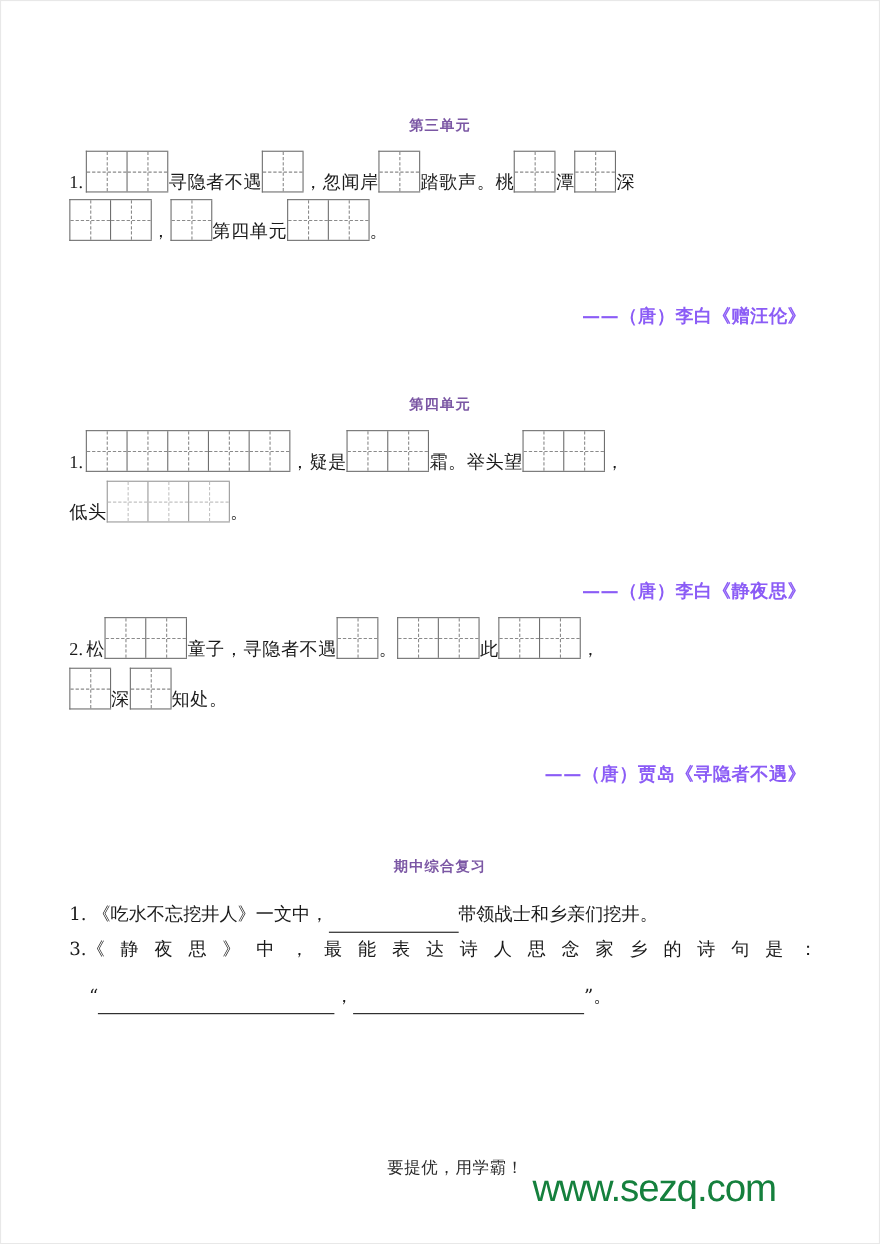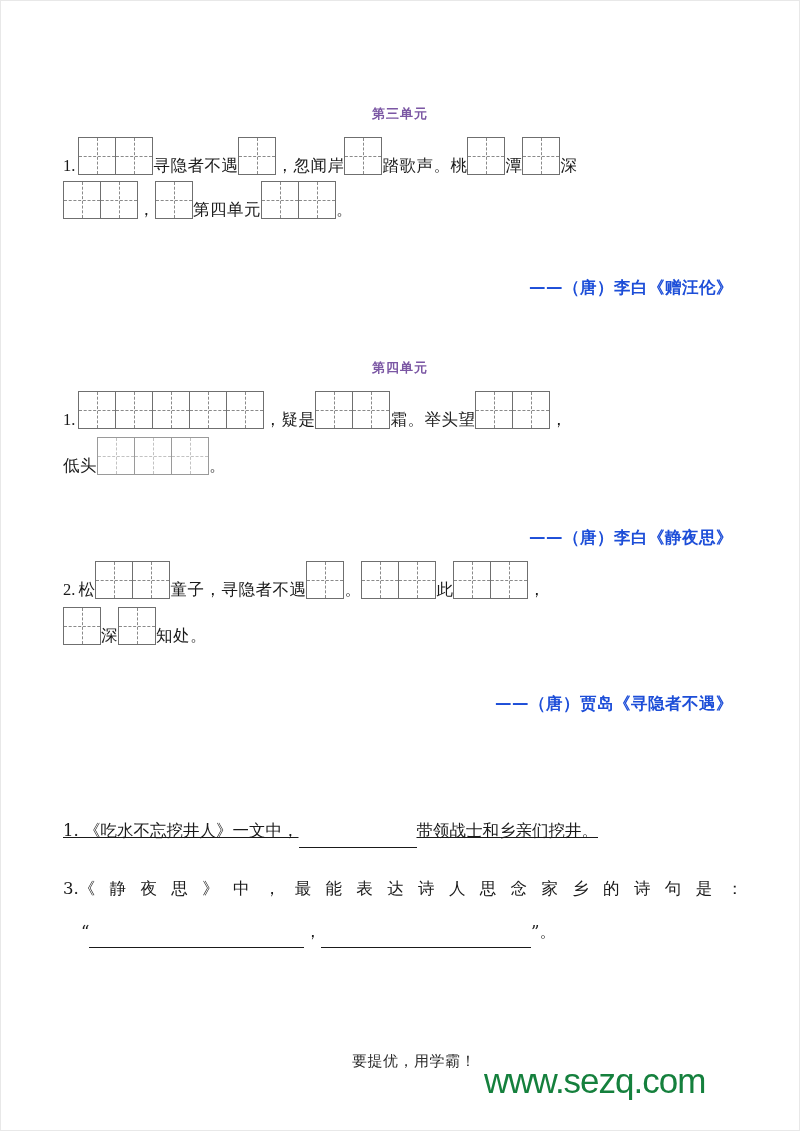--- a/index.html
+++ b/index.html
@@ -96,7 +96,7 @@
   
   .attrib {
     text-align: right;
-    color: #1d4ed8;
+    color: #8b5cf6;
     font-family: "DejaVu Serif", "Liberation Serif", serif;
     font-weight: bold;
     font-size: 16.5px;

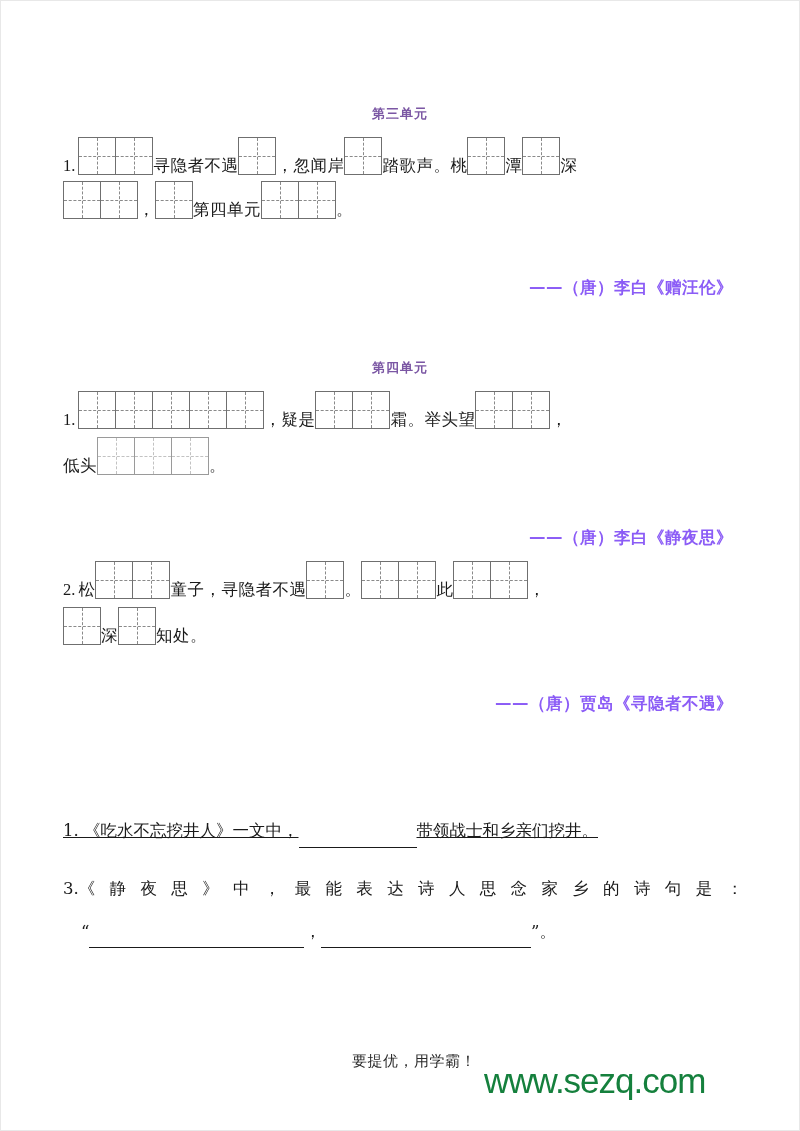--- a/index.html
+++ b/index.html
@@ -264,6 +264,7 @@
 
   <div class="abs attrib" style="right:66px; top:692px;">——（唐）贾岛《寻隐者不遇》</div>
 
+  <div class="abs section-title" style="left:0; right:0; top:778px;">期中综合复习</div>
 
   <div class="abs" style="left:62px; width:680px; top:818px;">
     <div class="qline" id="rev-q0" style="margin-bottom:29px;text-decoration:underline;"><span>1. </span><span class="txt">《吃水不忘挖井人》一文中，</span><span class="blank" style="width: 118px;">&nbsp;</span><span class="txt">带领战士和乡亲们挖井。</span></div>

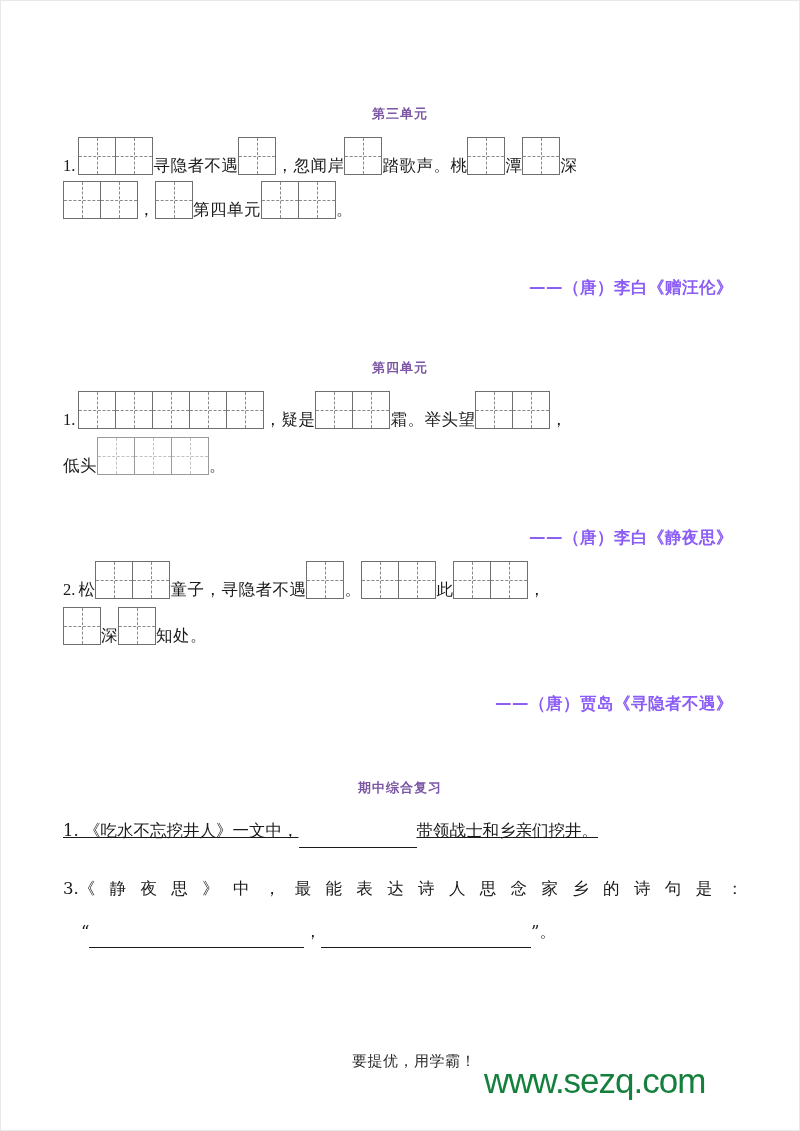--- a/index.html
+++ b/index.html
@@ -267,7 +267,7 @@
   <div class="abs section-title" style="left:0; right:0; top:778px;">期中综合复习</div>
 
   <div class="abs" style="left:62px; width:680px; top:818px;">
-    <div class="qline" id="rev-q0" style="margin-bottom:29px;text-decoration:underline;"><span>1. </span><span class="txt">《吃水不忘挖井人》一文中，</span><span class="blank" style="width: 118px;">&nbsp;</span><span class="txt">带领战士和乡亲们挖井。</span></div>
+    <div class="qline" id="rev-q0" style="margin-bottom:3px;"><span>1. </span><span class="txt">《吃水不忘挖井人》一文中，</span><span class="blank" style="width: 118px;">&nbsp;</span><span class="txt">带领战士和乡亲们挖井。</span></div>
     <div class="qline spread" id="rev-q2">
         <span>3. </span>
         <span style="flex: 1 1 0%; display: flex; justify-content: space-between;">

